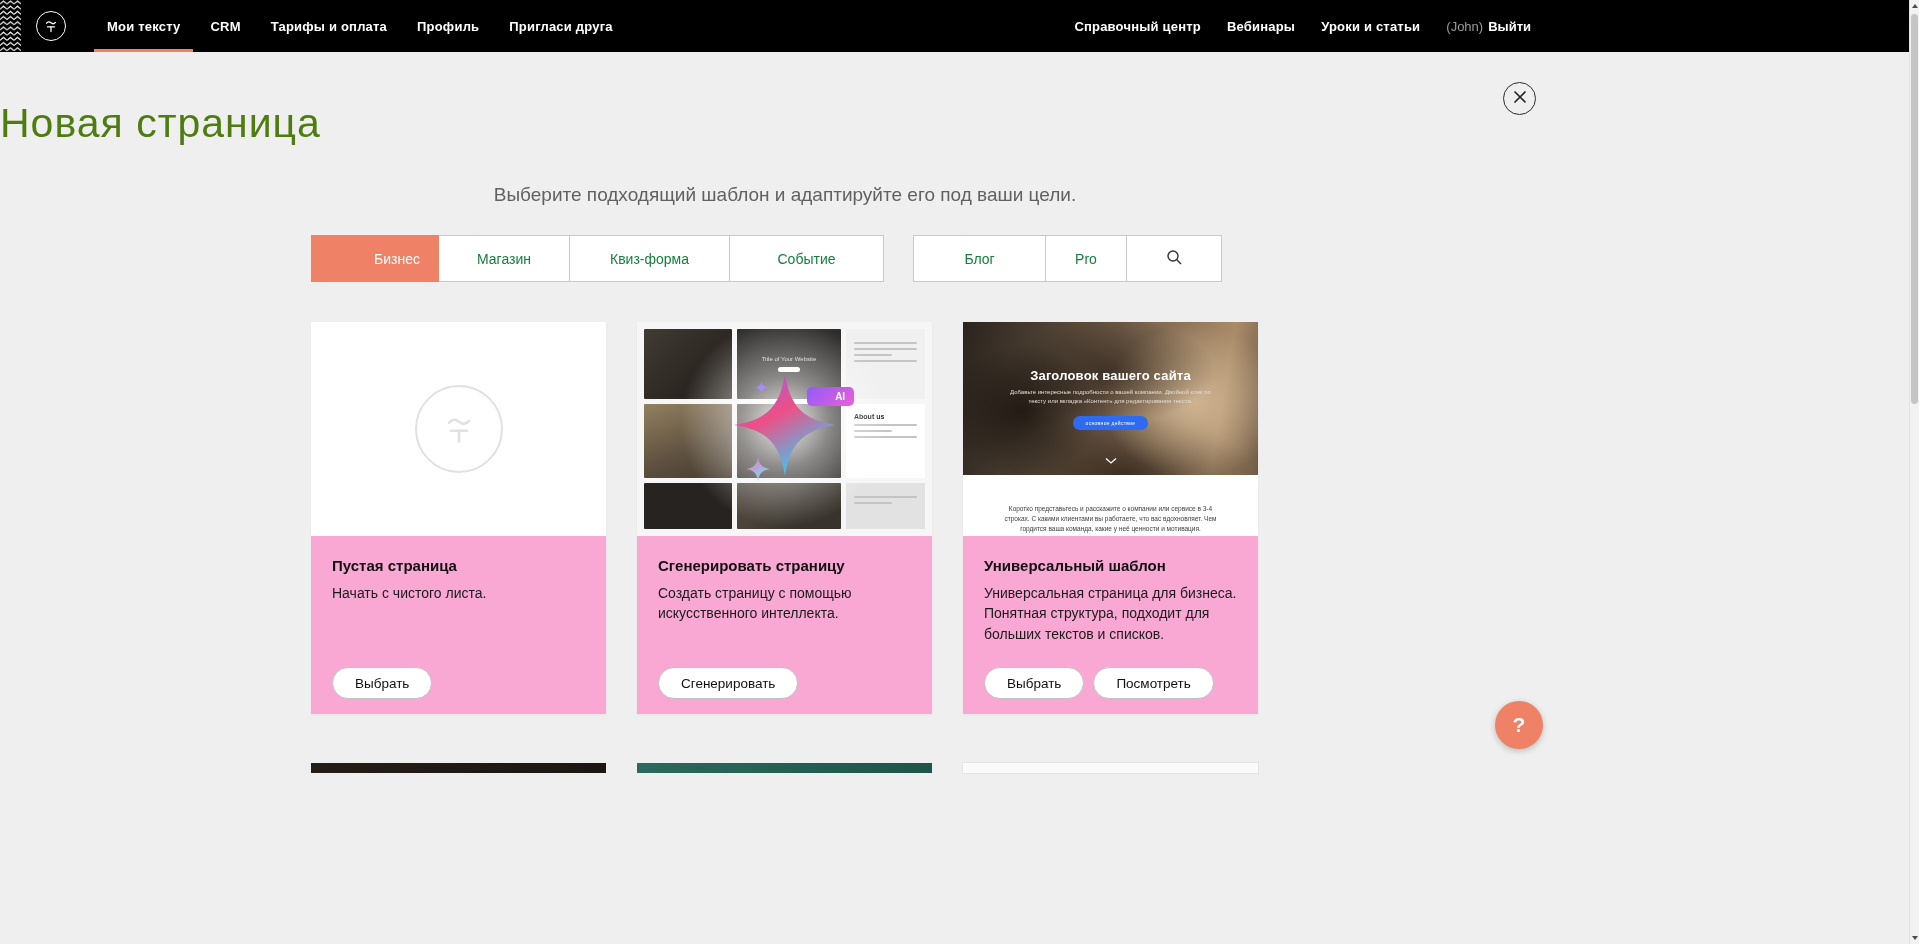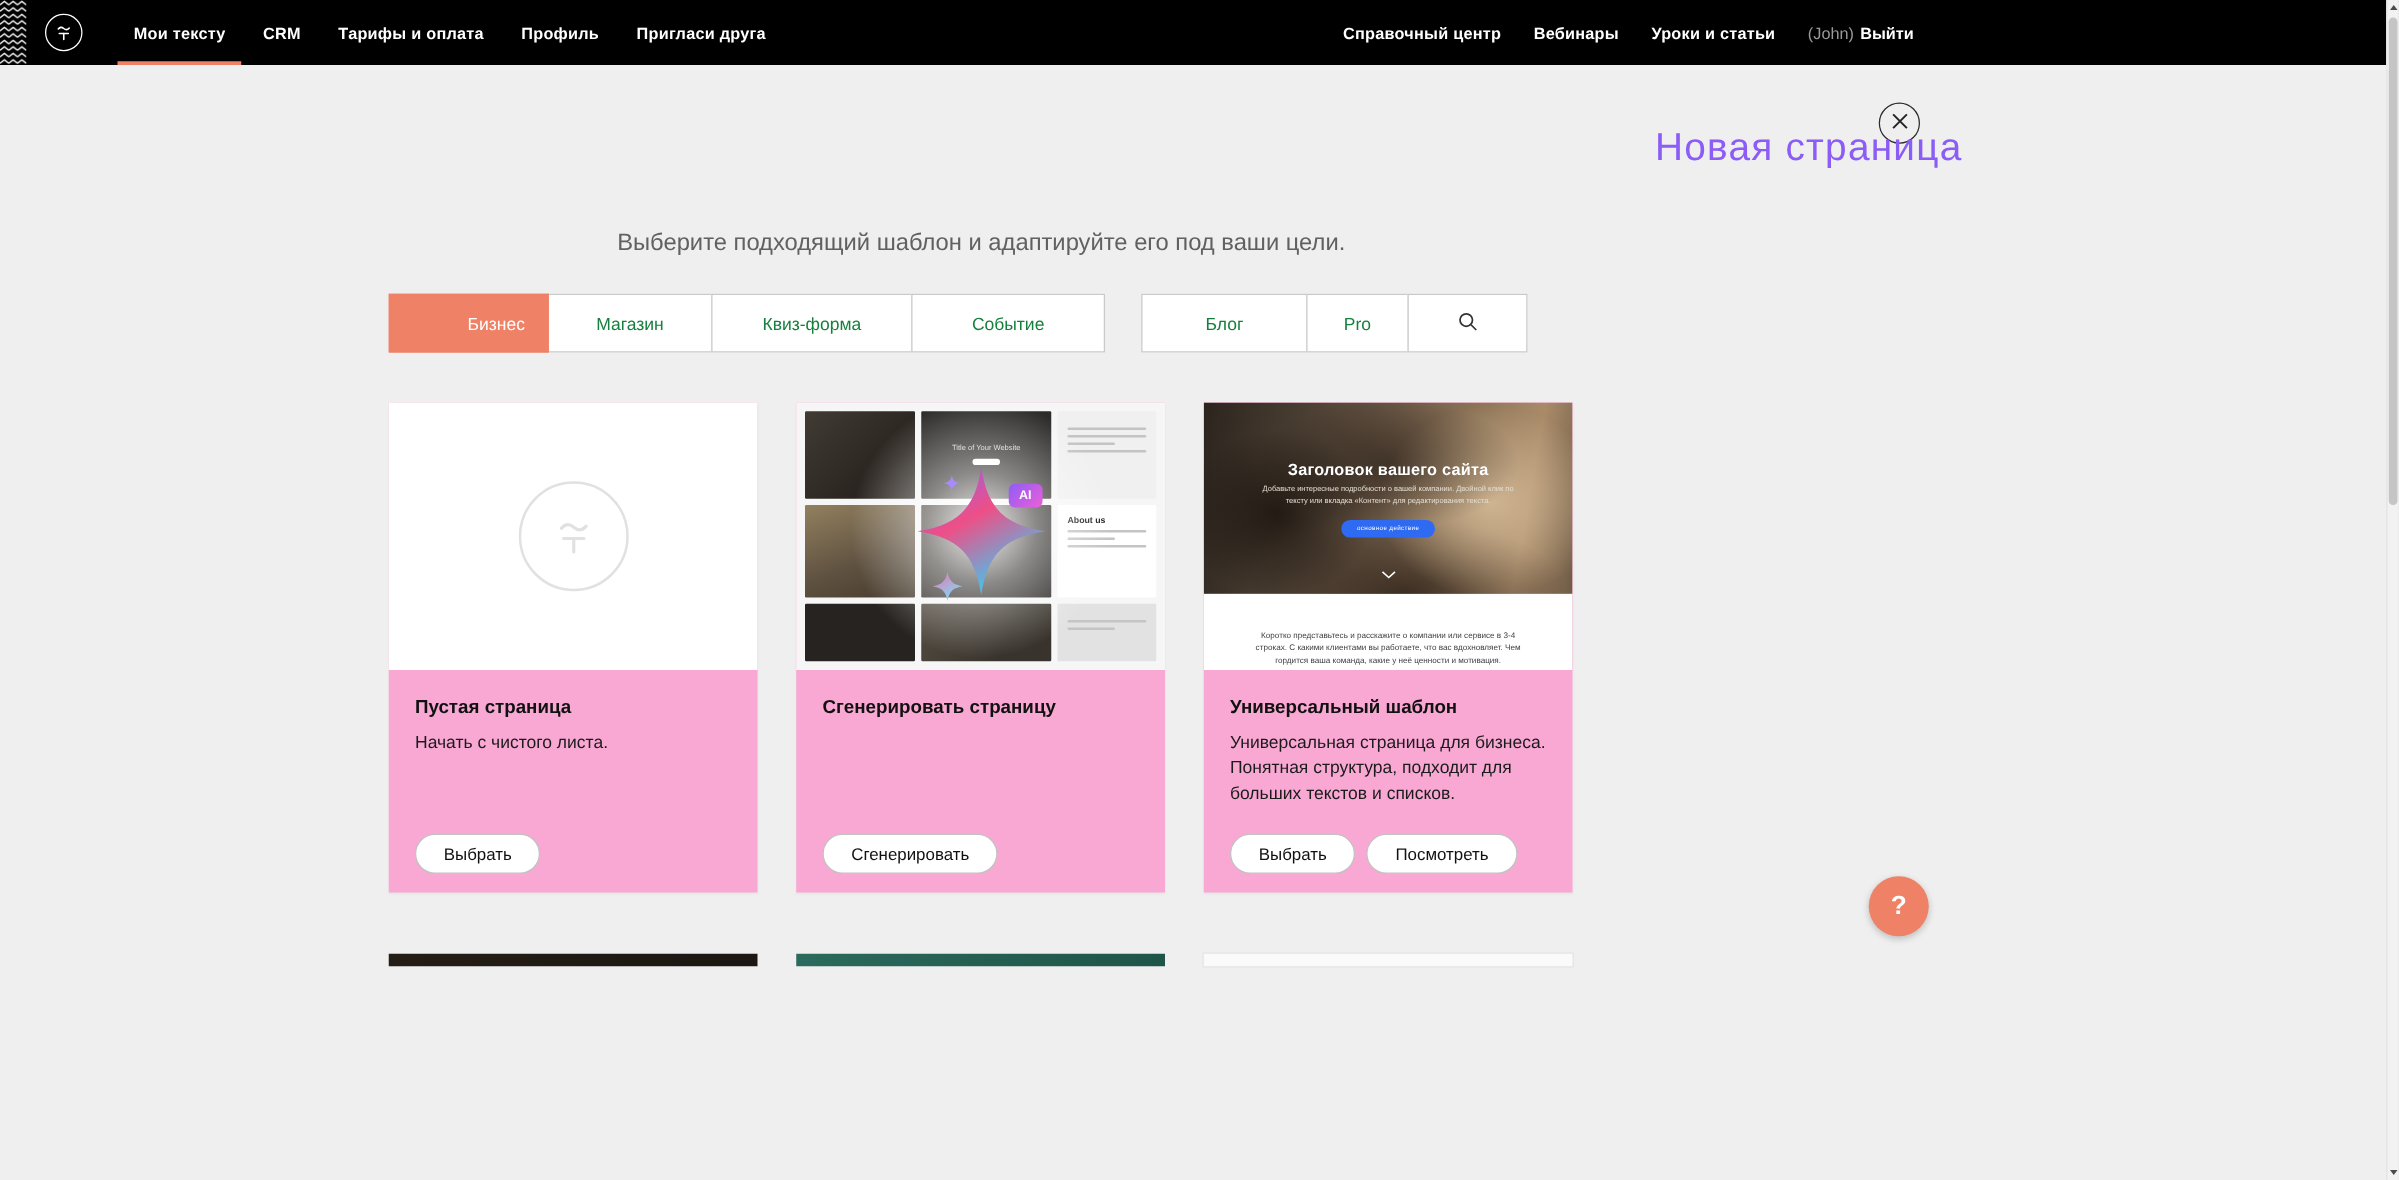--- a/index.html
+++ b/index.html
@@ -50,7 +50,7 @@
 
   .page-title {
     position:absolute; top:48px; left:0; width:100%; margin:0;
-    text-align:right; font-size:31px; font-weight:300; color:#8b5cf6;
+    text-align:left; font-size:41px; font-weight:300; color:#4d7c0f;
     letter-spacing:1px;
   }
   .page-subtitle {

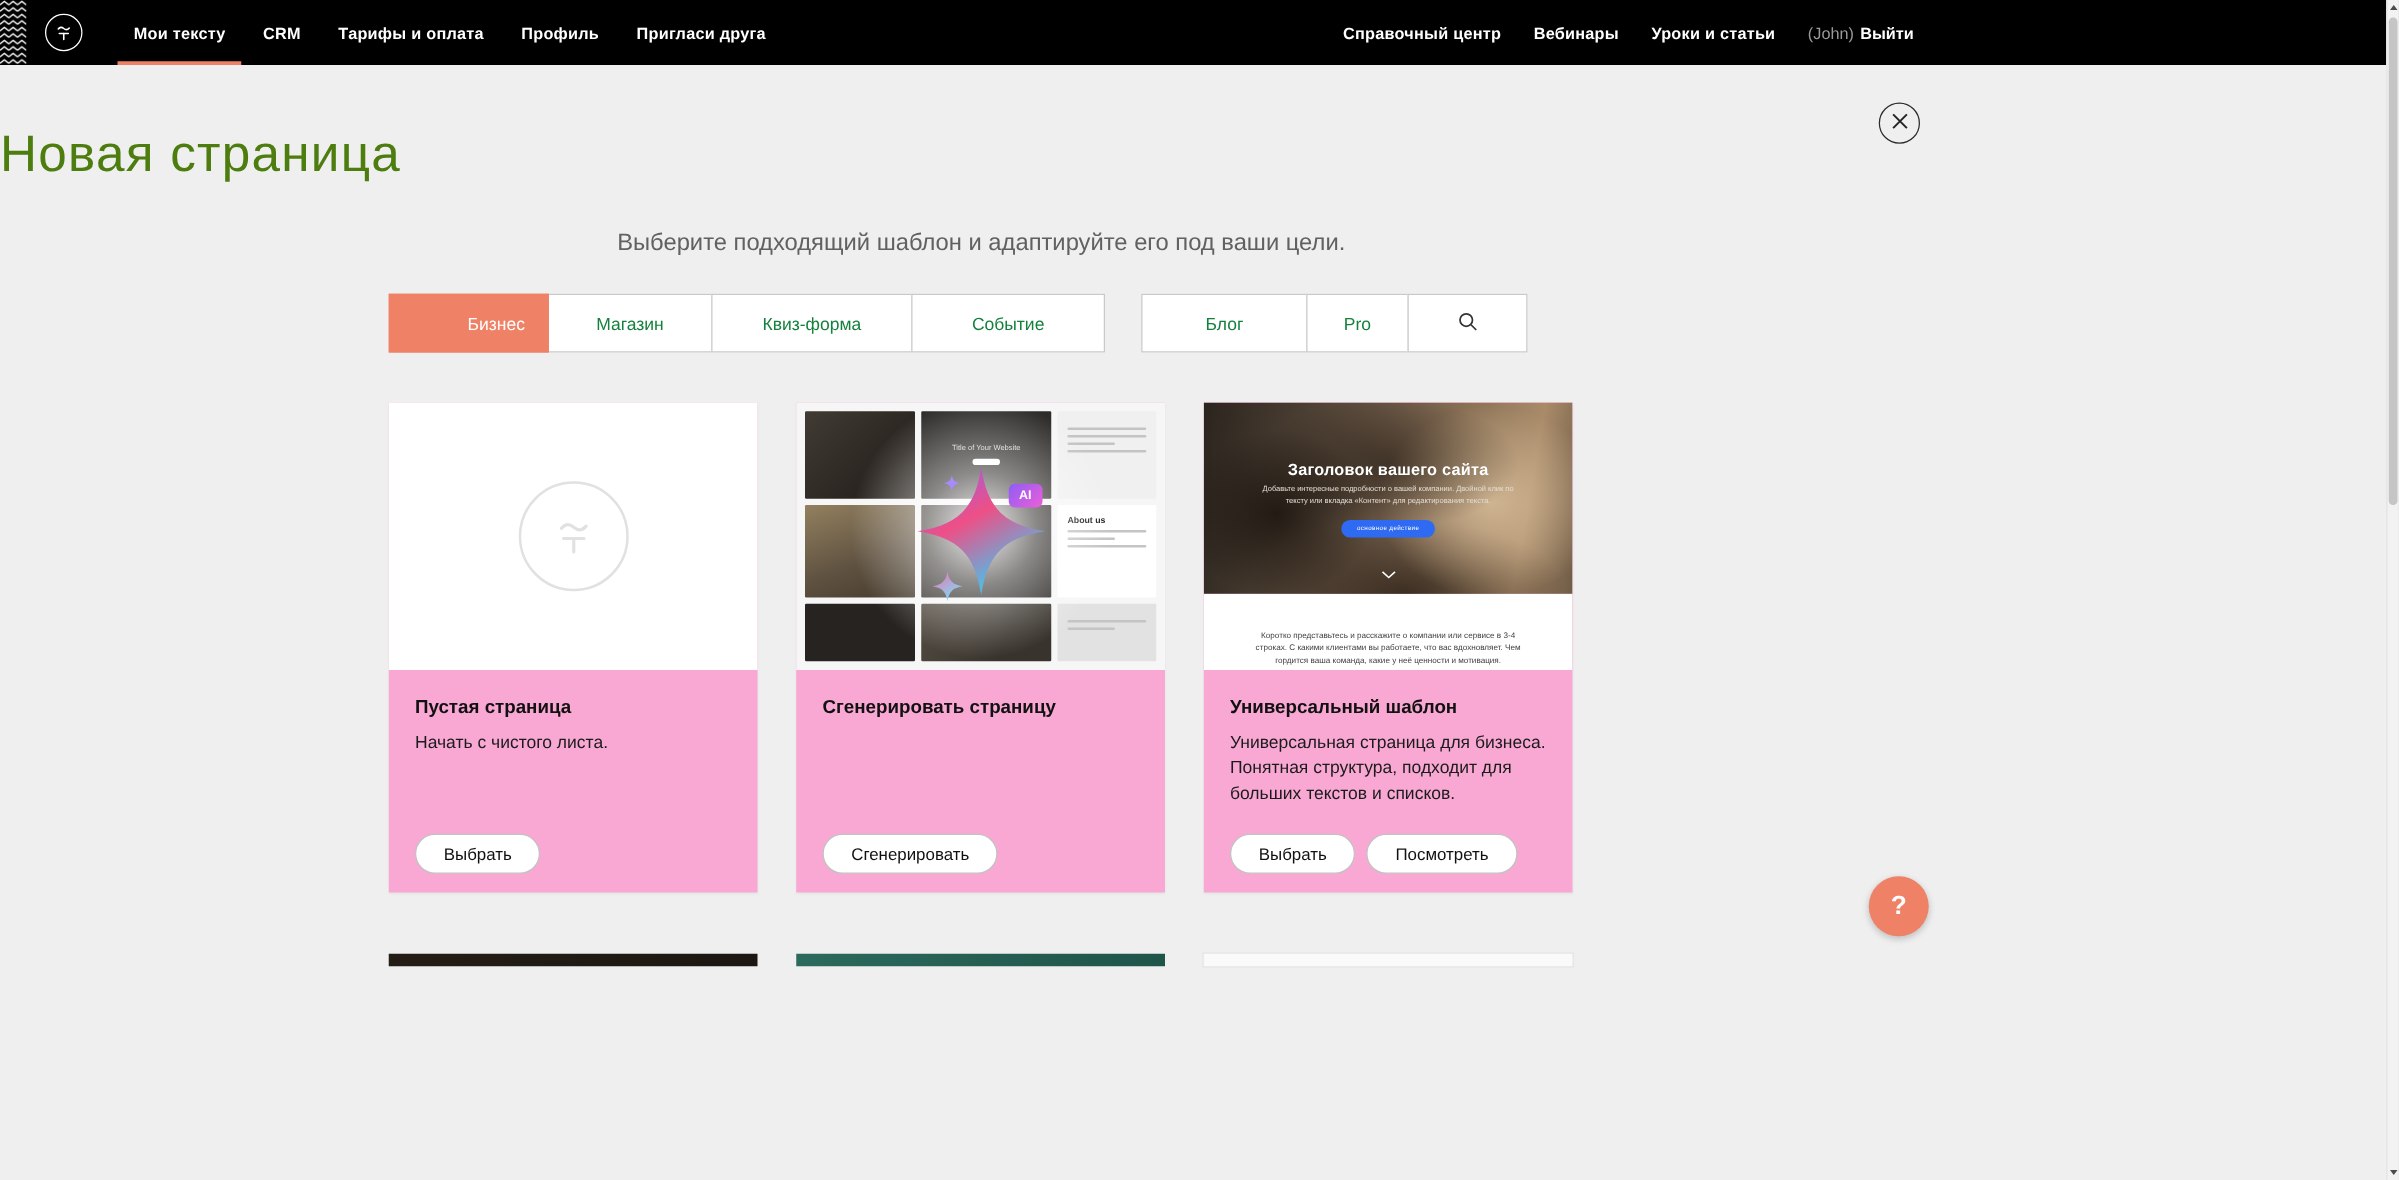--- a/index.html
+++ b/index.html
@@ -131,7 +131,7 @@
     position:absolute; left:57.5%; top:30.5%; width:27px; height:19px; border-radius:5px;
     background:linear-gradient(135deg,#8f5cf7,#ec5fd8);
     color:#fff; font-size:10px; font-weight:700;
-    display:flex; align-items:center; justify-content:center;
+    display:flex; align-items:center; justify-content:center;padding-left:20px;
   }
 
   

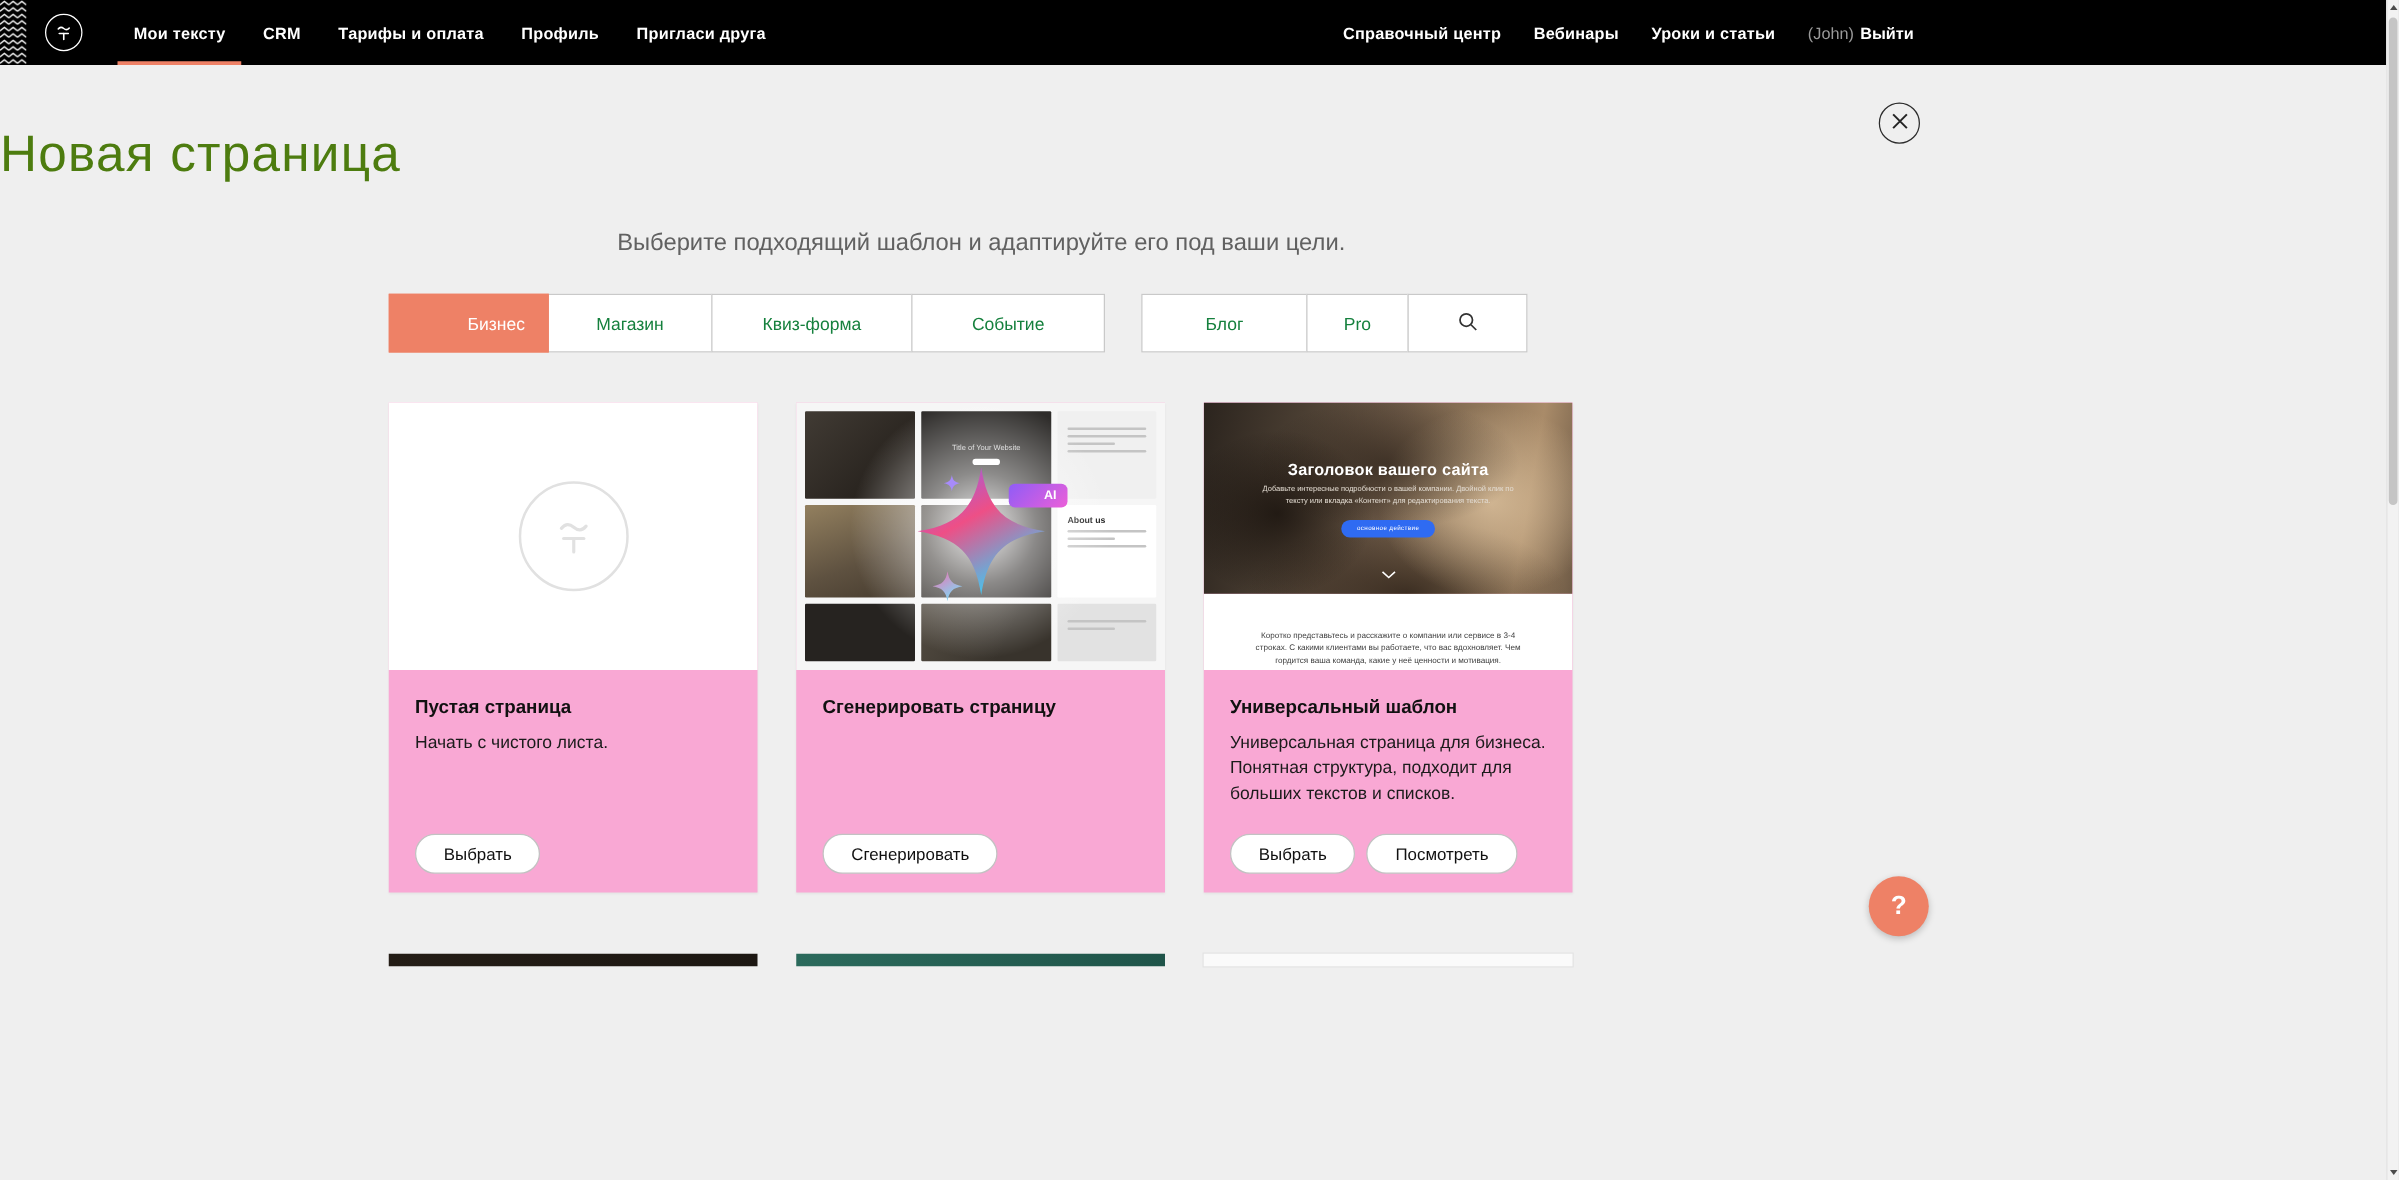--- a/index.html
+++ b/index.html
@@ -335,6 +335,7 @@
         </div>
         <div class="card-body">
           <div class="card-title">Сгенерировать страницу</div>
+          <div class="card-desc">Создать страницу с помощью искусственного интеллекта.</div>
           <div class="card-actions">
             <button class="pill-btn">Сгенерировать</button>
           </div>

